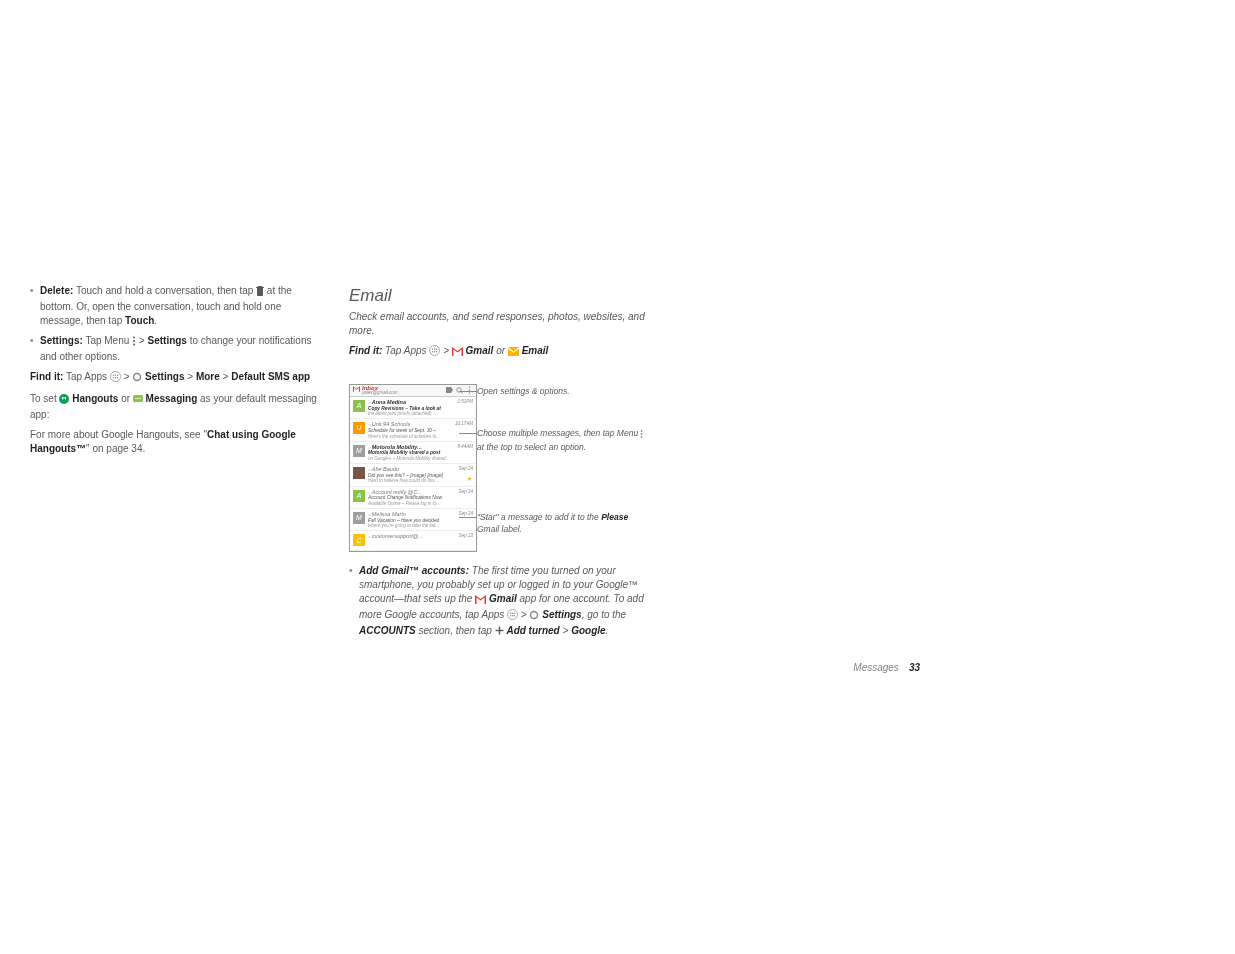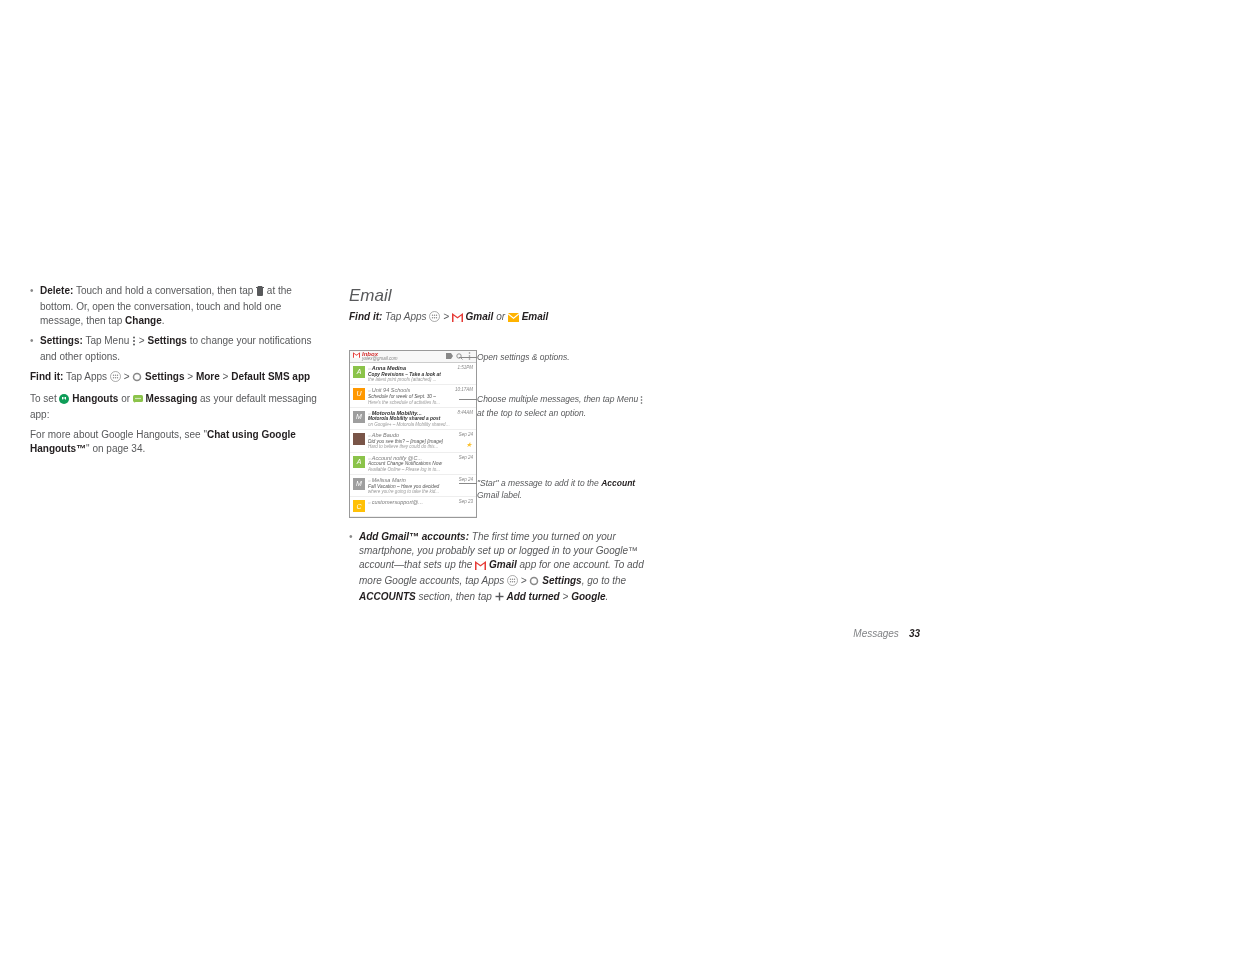--- a/index.html
+++ b/index.html
@@ -56,7 +56,7 @@
           <svg width="8" height="10" viewBox="0 0 8 10">
               <path fill="#58595b" d="M1 2h6v7a1 1 0 0 1-1 1H2a1 1 0 0 1-1-1V2zm1-2h4l.5 1H8v1H0V1h1.5L2 0z"></path>
             </svg>
-        </span><span> at the bottom. Or, open the conversation, touch and hold one message, then tap </span><b>Change</b>.
+        </span><span> at the bottom. Or, open the conversation, touch and hold one message, then tap </span><b>Touch</b>.
       </div>
     </div>
     <div class="bullet-row">

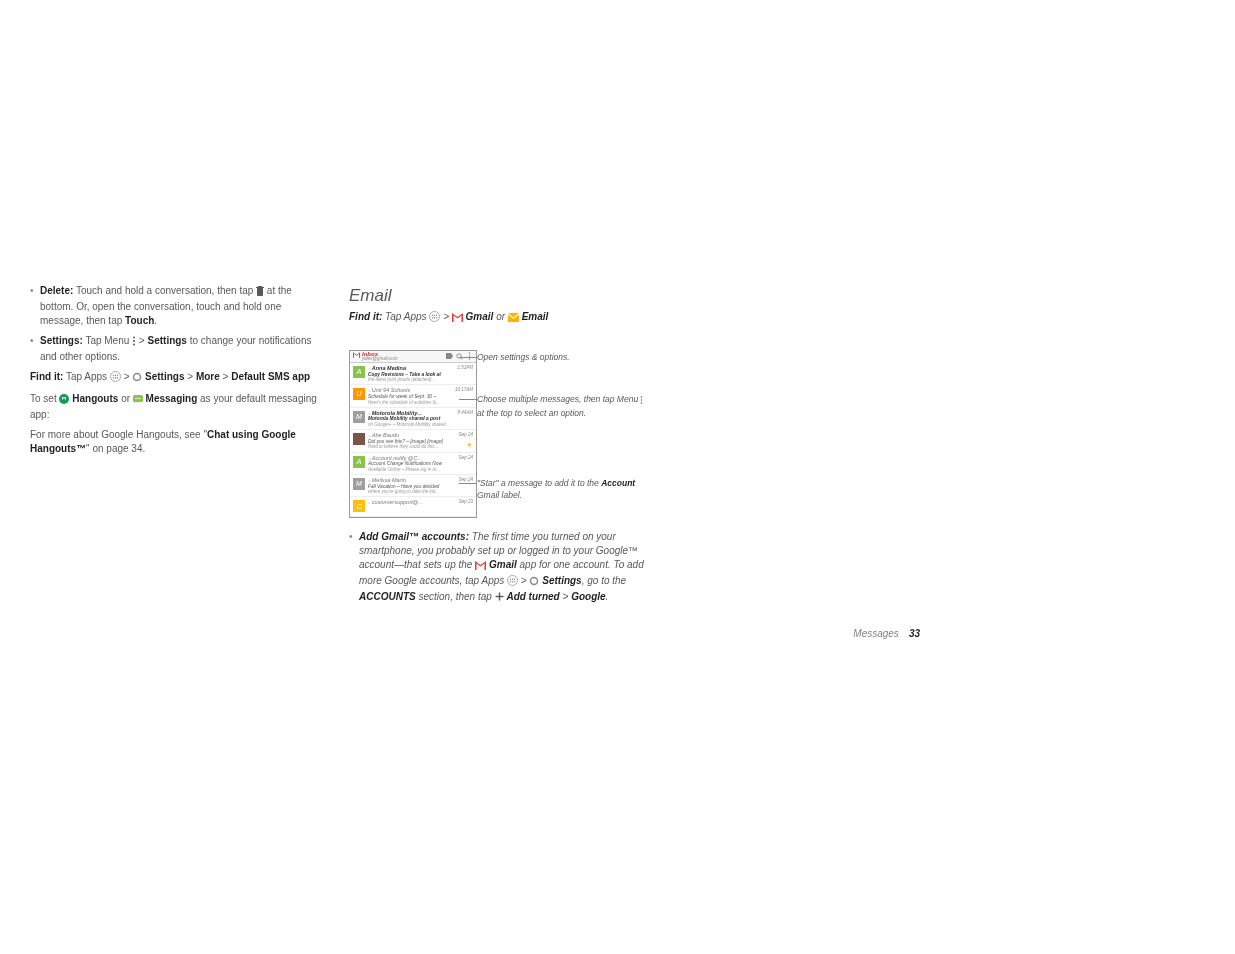--- a/index.html
+++ b/index.html
@@ -121,6 +121,7 @@
 
   <div class="col col-right">
     <div class="h1">Email</div>
+    <div class="para">Check email accounts, and send responses, photos, websites, and more.</div>
     <div class="para">
       <b>Find it:</b><span> Tap Apps </span>
       <span class="icon-sm">

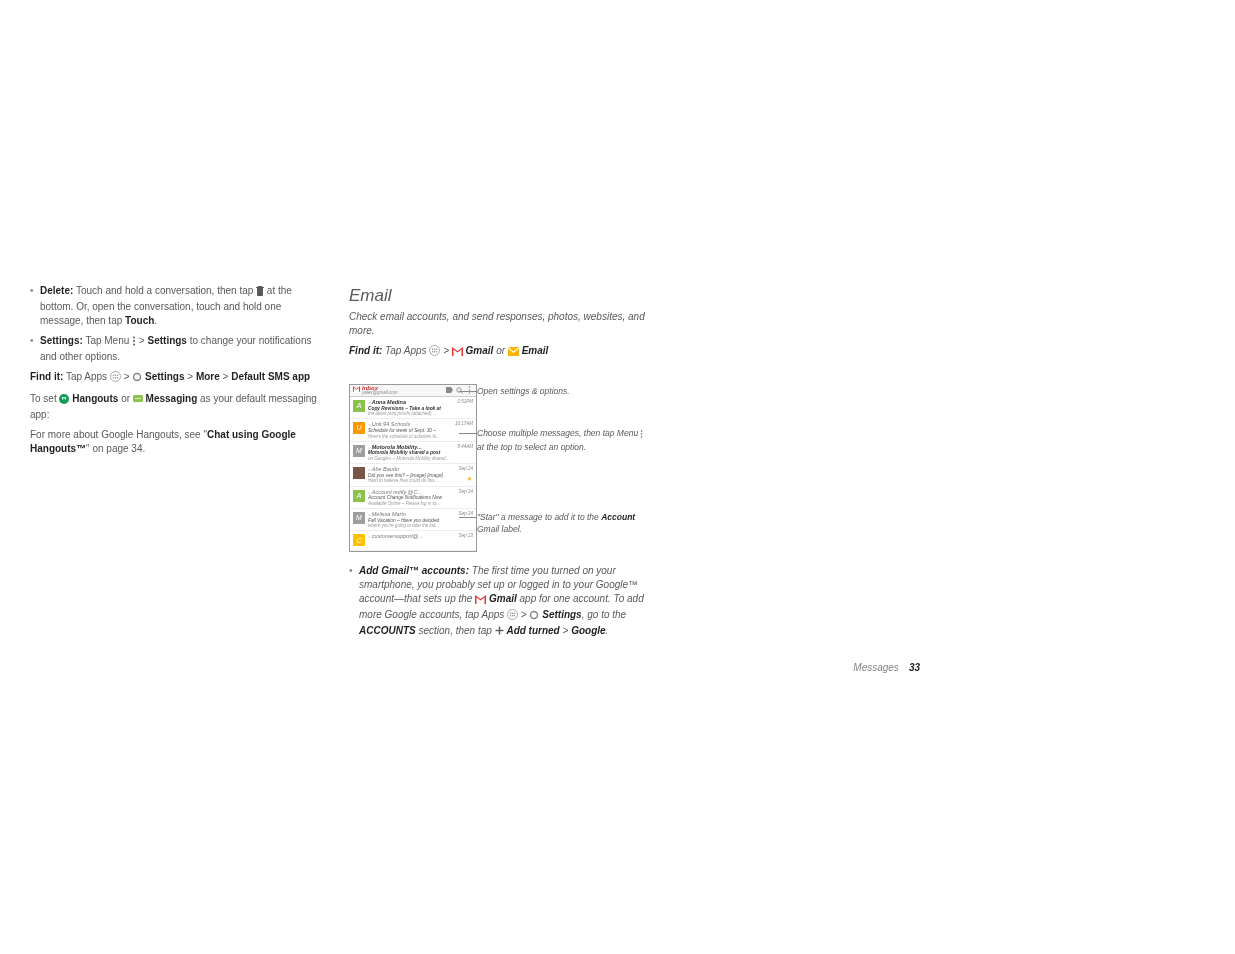--- a/index.html
+++ b/index.html
@@ -257,7 +257,7 @@
                 </svg></span><span> at the top to select an option.</span></span>
         </div>
         <div class="callout" style="top:128px;"><div class="line" style="width:18px; left:-18px; top:5px;"></div>
-          <span><span>"Star" a message to add it to the </span><b>Account</b><span> Gmail label.</span></span>
+          <span><span>"Star" a message to add it to the </span><b>Please</b><span> Gmail label.</span></span>
         </div>
       </div>
     </div>

